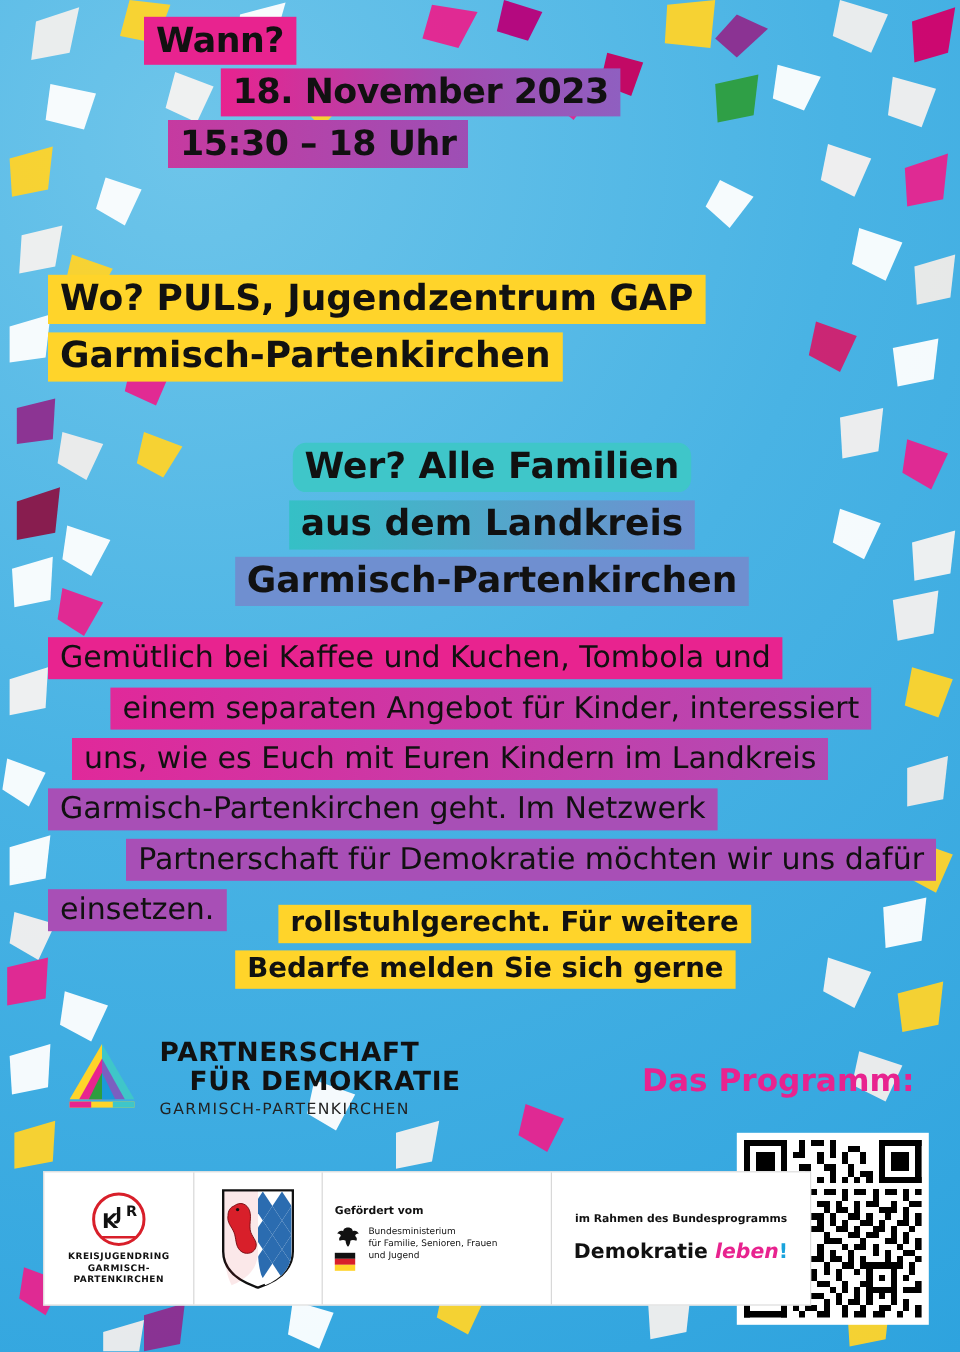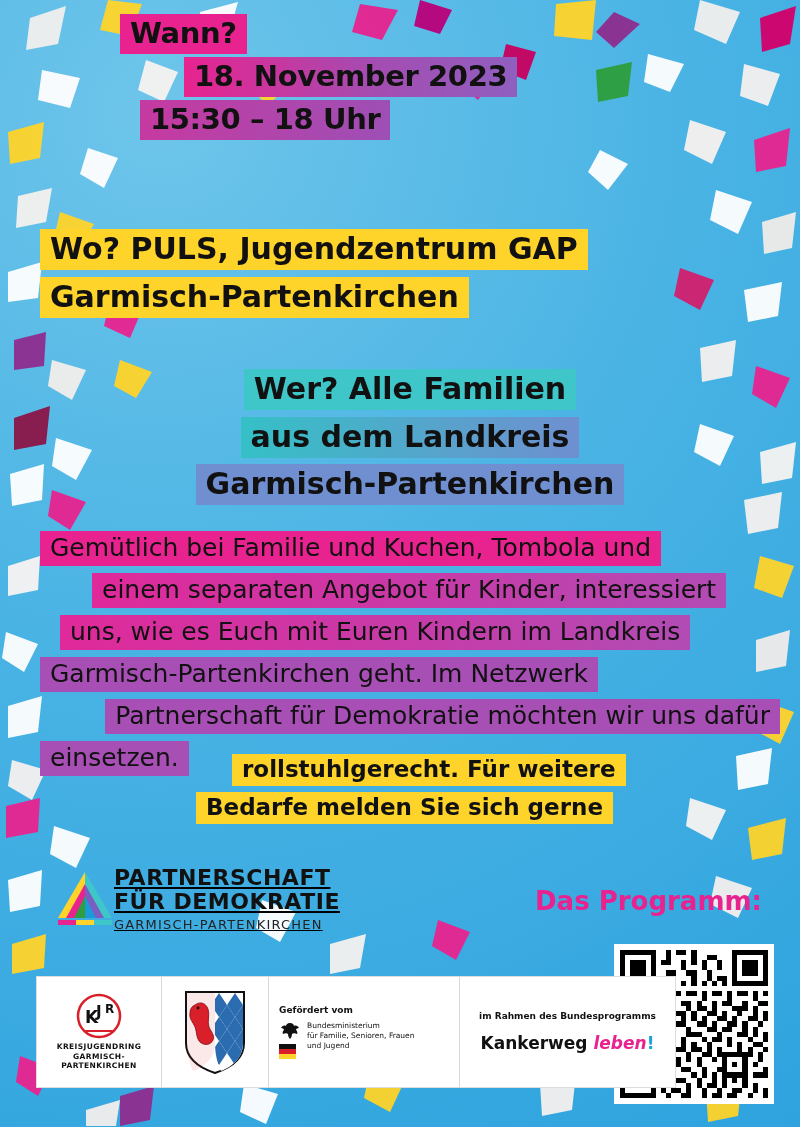--- a/index.html
+++ b/index.html
@@ -91,7 +91,7 @@
   .line-o1 { margin: 0 0 5px 0; }
   .line-o2 { margin: 0 0 5px 0; }
   .line-o3 { margin: 0; }
-  .hl-teal  { background: #3fc6c9; }
+  .hl-teal  { background: #3fc6c9; border-radius: 11px; }
   .hl-teal2 { background: linear-gradient(90deg,#35c0c6 0%, #6f8fd0 100%); }
   .hl-blue  { background: #6f8fd0; }
 

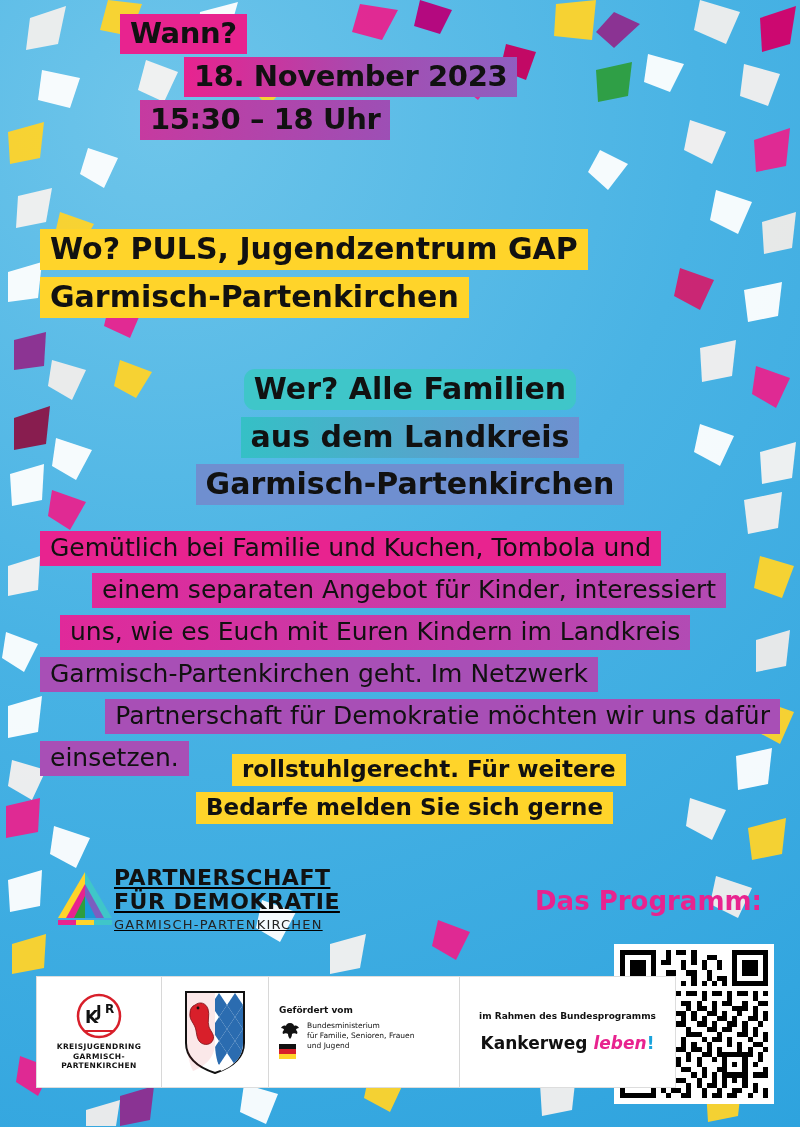--- a/index.html
+++ b/index.html
@@ -365,7 +365,7 @@
 
     <div class="block-body">
       <p class="bl-1">
-        <span class="hl hl-magenta">Gemütlich bei Familie und Kuchen, Tombola und</span>
+        <span class="hl hl-magenta">Gemütlich bei Kaffee und Kuchen, Tombola und</span>
       </p>
       <p class="bl-2">
         <span class="hl hl-mag2">einem separaten Angebot für Kinder, interessiert</span>

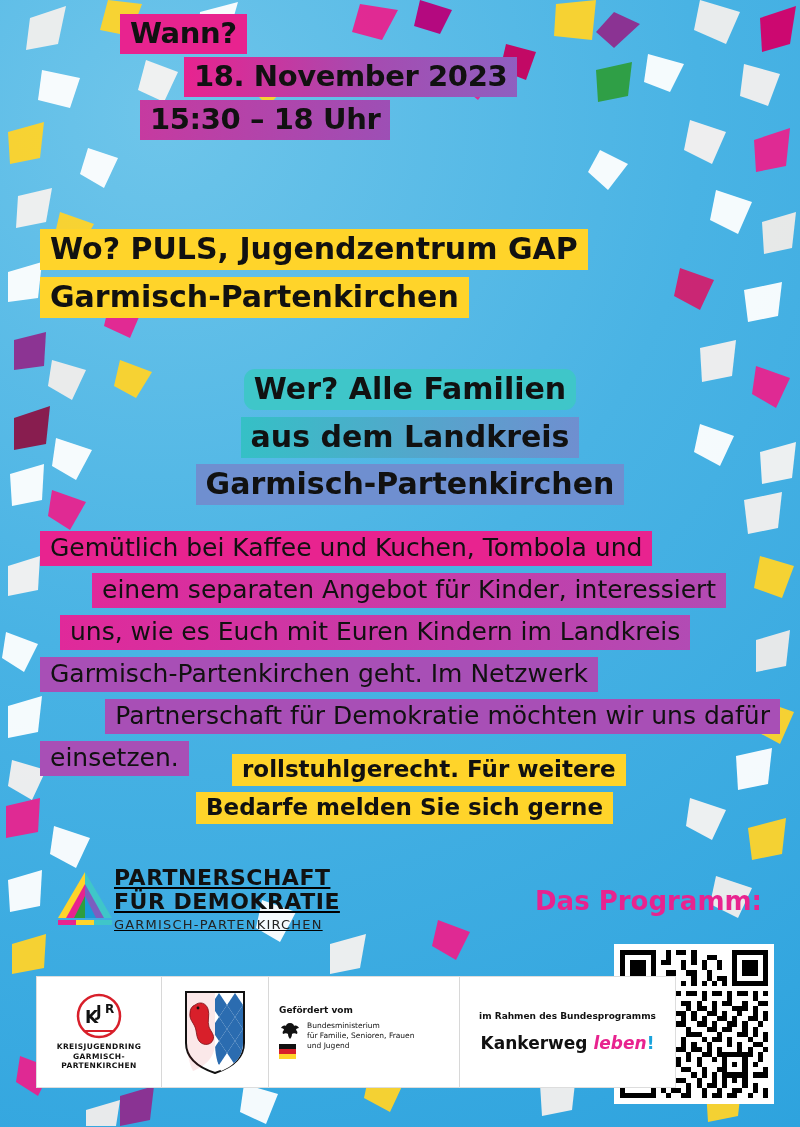--- a/index.html
+++ b/index.html
@@ -133,9 +133,8 @@
     left: 56px;
     top: 866px;
     display: flex;
-    align-items: flex-end;
-    gap: 0;
-    text-decoration: underline;
+    align-items: center;
+    gap: 19px;
   }
   .logo-mark { width: 58px; height: 62px; }
   .logo-text { color: #111; }

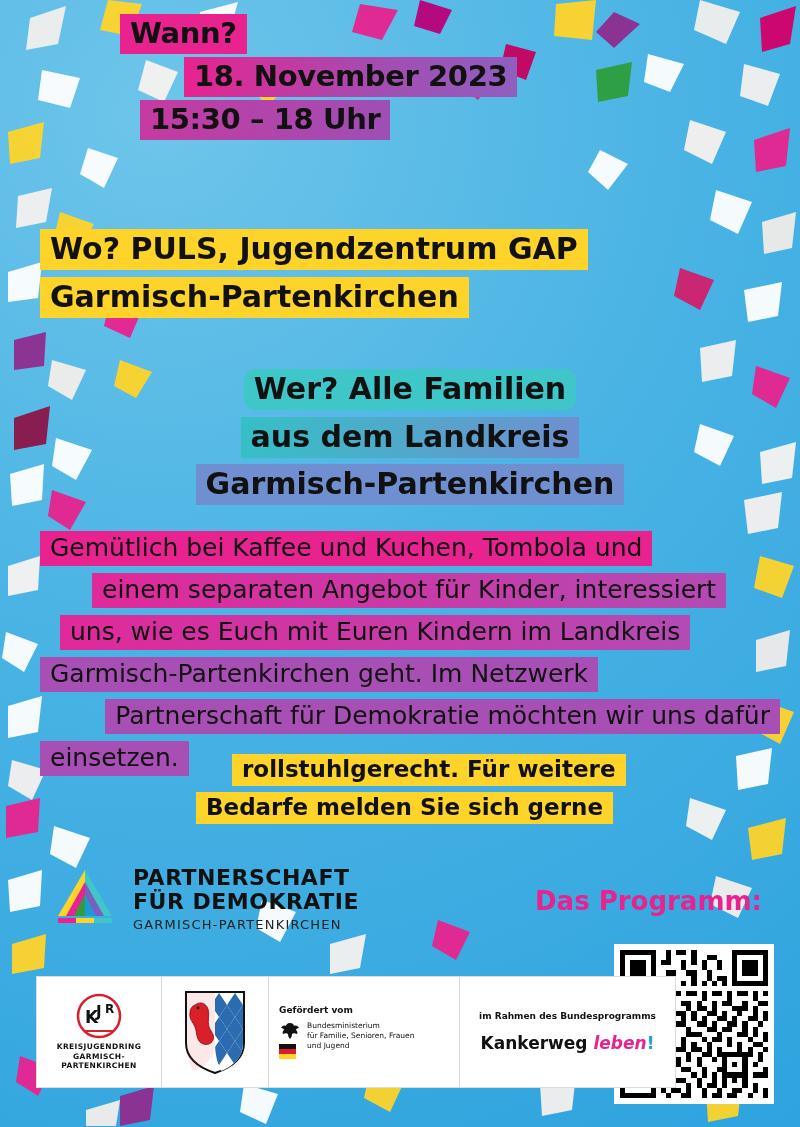--- a/index.html
+++ b/index.html
@@ -142,7 +142,7 @@
     font-size: 22px; font-weight: bold; letter-spacing: 0.5px; line-height: 1.08;
   }
   .logo-l2 {
-    font-size: 22px; font-weight: bold; letter-spacing: 0.5px; line-height: 1.08;
+    font-size: 22px; font-weight: bold; letter-spacing: 0.5px; line-height: 1.08; margin-left: 25px;
   }
   .logo-l3 {
     font-size: 13px; letter-spacing: 1.2px; margin-top: 3px; color: #222;

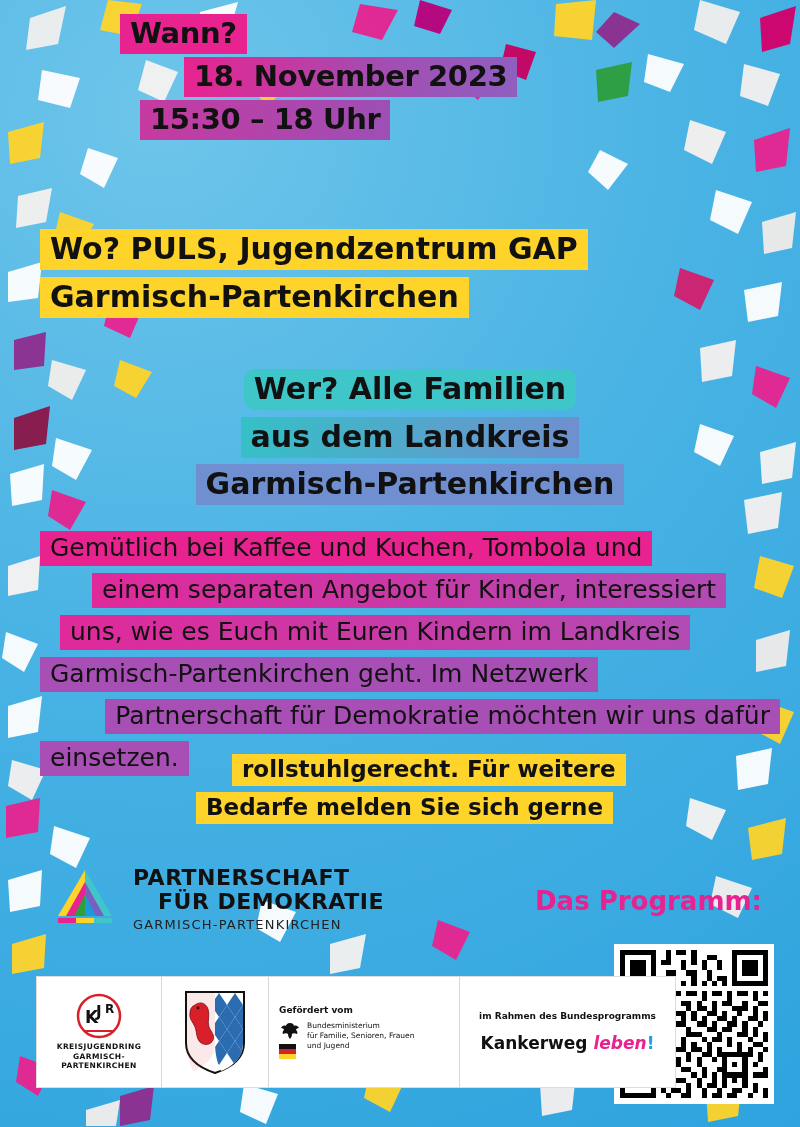--- a/index.html
+++ b/index.html
@@ -662,7 +662,7 @@
         <div class="dleben">
           <div class="dl-title">im Rahmen des Bundesprogramms</div>
           <div class="dl-word">
-            <span>Kankerweg</span>
+            <span>Demokratie</span>
             <span class="dl-leben">leben</span><span class="dl-bang">!</span>
           </div>
         </div>

